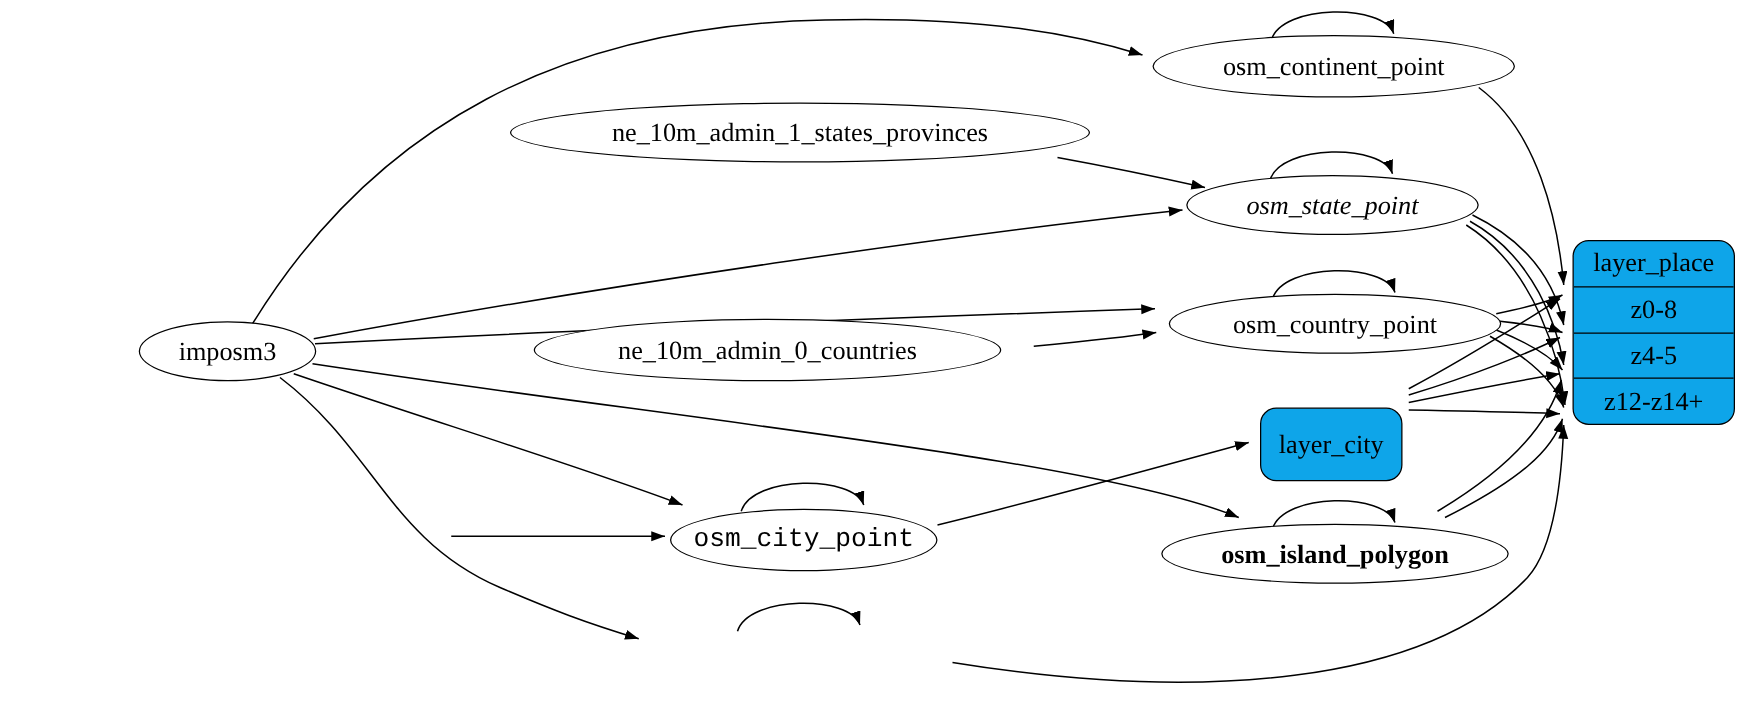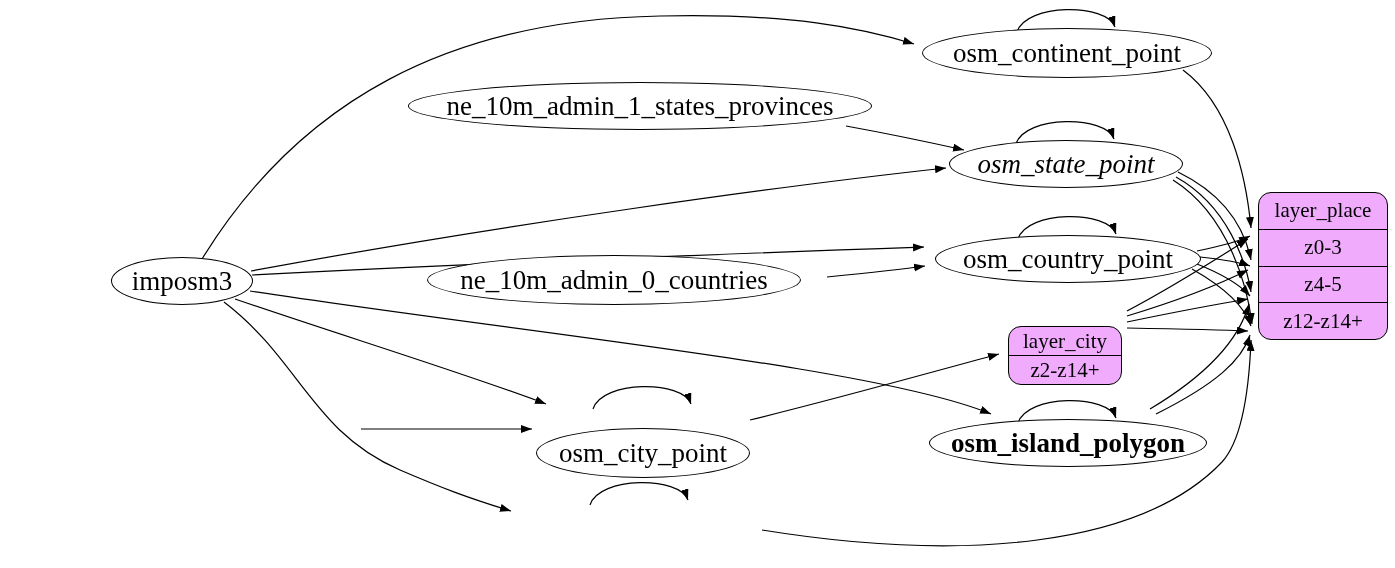--- a/index.html
+++ b/index.html
@@ -7,7 +7,7 @@
           font-family:"Liberation Serif","DejaVu Serif",serif;color:#000;}
   #edges{position:absolute;left:0;top:0;}
   .node{position:absolute;border:1.4px solid #000;border-radius:50%;background:#fff;
-        display:flex;align-items:center;justify-content:center;font-size:27px;line-height:1;
+        display:flex;align-items:center;justify-content:center;font-size:21px;line-height:1;
         box-sizing:border-box;white-space:nowrap;}
   .record{position:absolute;border:1.6px solid #000;border-radius:13px;background:#f0abfc;
           box-sizing:border-box;overflow:hidden;display:flex;flex-direction:column;}

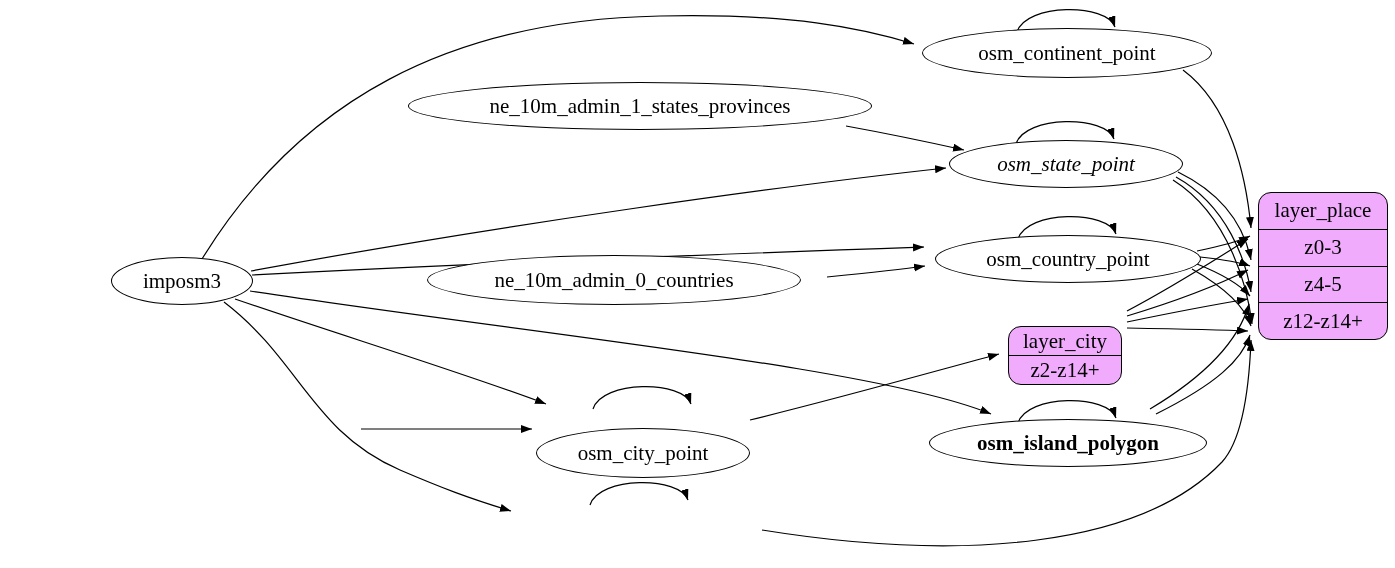--- a/index.html
+++ b/index.html
@@ -9,7 +9,7 @@
   .node{position:absolute;border:1.4px solid #000;border-radius:50%;background:#fff;
         display:flex;align-items:center;justify-content:center;font-size:21px;line-height:1;
         box-sizing:border-box;white-space:nowrap;}
-  .record{position:absolute;border:1.6px solid #000;border-radius:13px;background:#f0abfc;
+  .record{position:absolute;border:1.6px solid #000;border-radius:13px;background:#0ea5e9;
           box-sizing:border-box;overflow:hidden;display:flex;flex-direction:column;}
   .record .row{display:flex;align-items:center;justify-content:center;font-size:21px;line-height:1;
                flex:1 1 auto;}

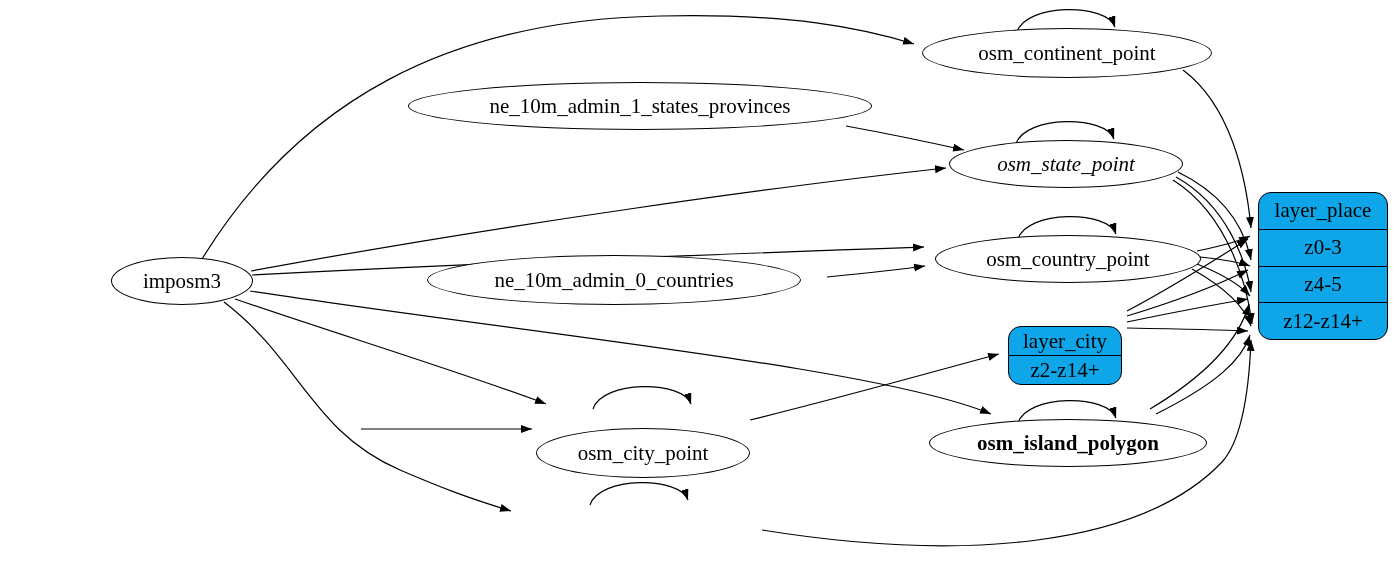--- a/index.html
+++ b/index.html
@@ -88,7 +88,7 @@
 
   <div class="record" style="left:1258px;top:192px;width:130px;height:148px;">
     <div class="row">layer_place</div>
-    <div class="row">z0-3</div>
+    <div class="row">z0-8</div>
     <div class="row">z4-5</div>
     <div class="row">z12-z14+</div>
   </div>

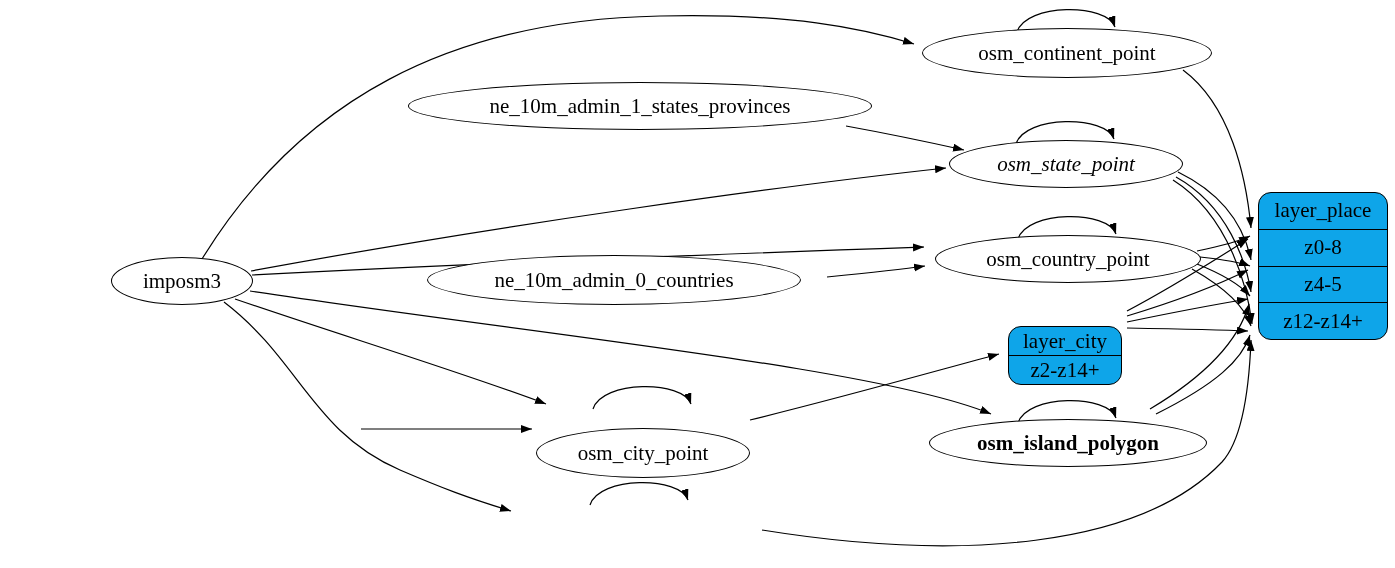--- a/index.html
+++ b/index.html
@@ -83,7 +83,6 @@
 
   <div class="record" style="left:1008px;top:308px;width:114px;height:59px;margin-top:18px;">
     <div class="row">layer_city</div>
-    <div class="row">z2-z14+</div>
   </div>
 
   <div class="record" style="left:1258px;top:192px;width:130px;height:148px;">

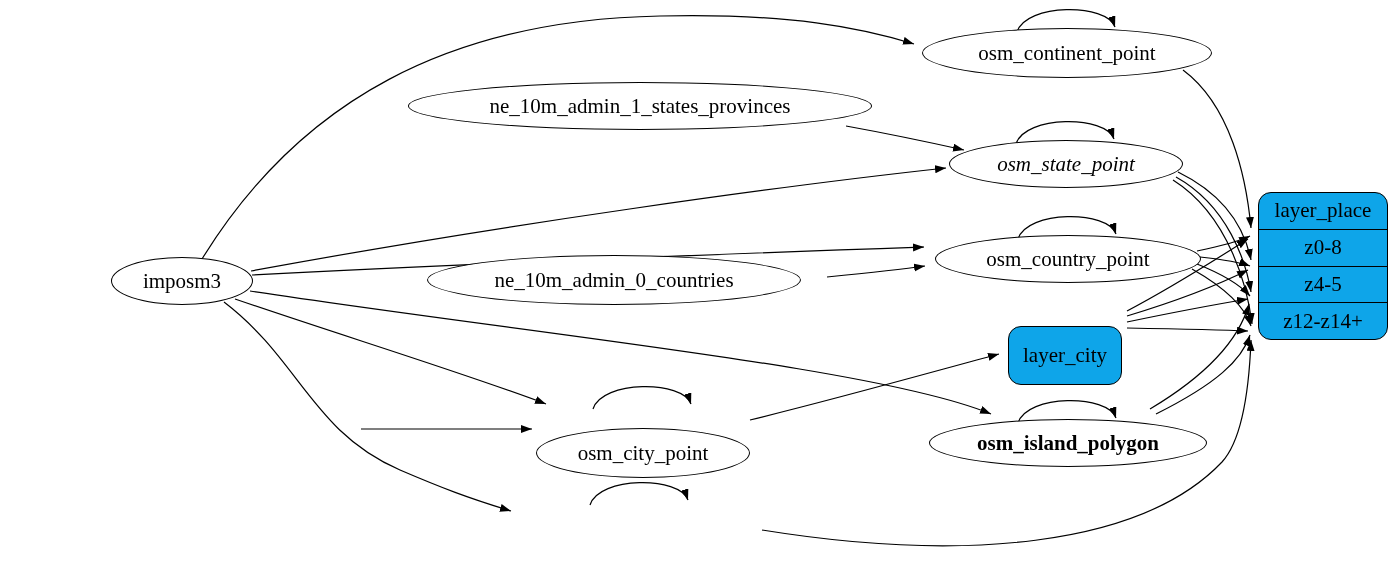--- a/index.html
+++ b/index.html
@@ -76,7 +76,7 @@
 
   <div class="node" style="left:935px;top:235px;width:266px;height:48px;">osm_country_point</div>
 
-  <div class="node" style="left:536px;top:428px;width:214px;height:50px;">osm_city_point</div>
+  <div class="node" style="left:536px;top:407px;width:214px;height:50px;font-family:Liberation Mono, monospace;">osm_city_point</div>
 
   <div class="node" style="left:929px;top:419px;width:278px;height:48px;font-weight:bold;">osm_island_polygon</div>
 

